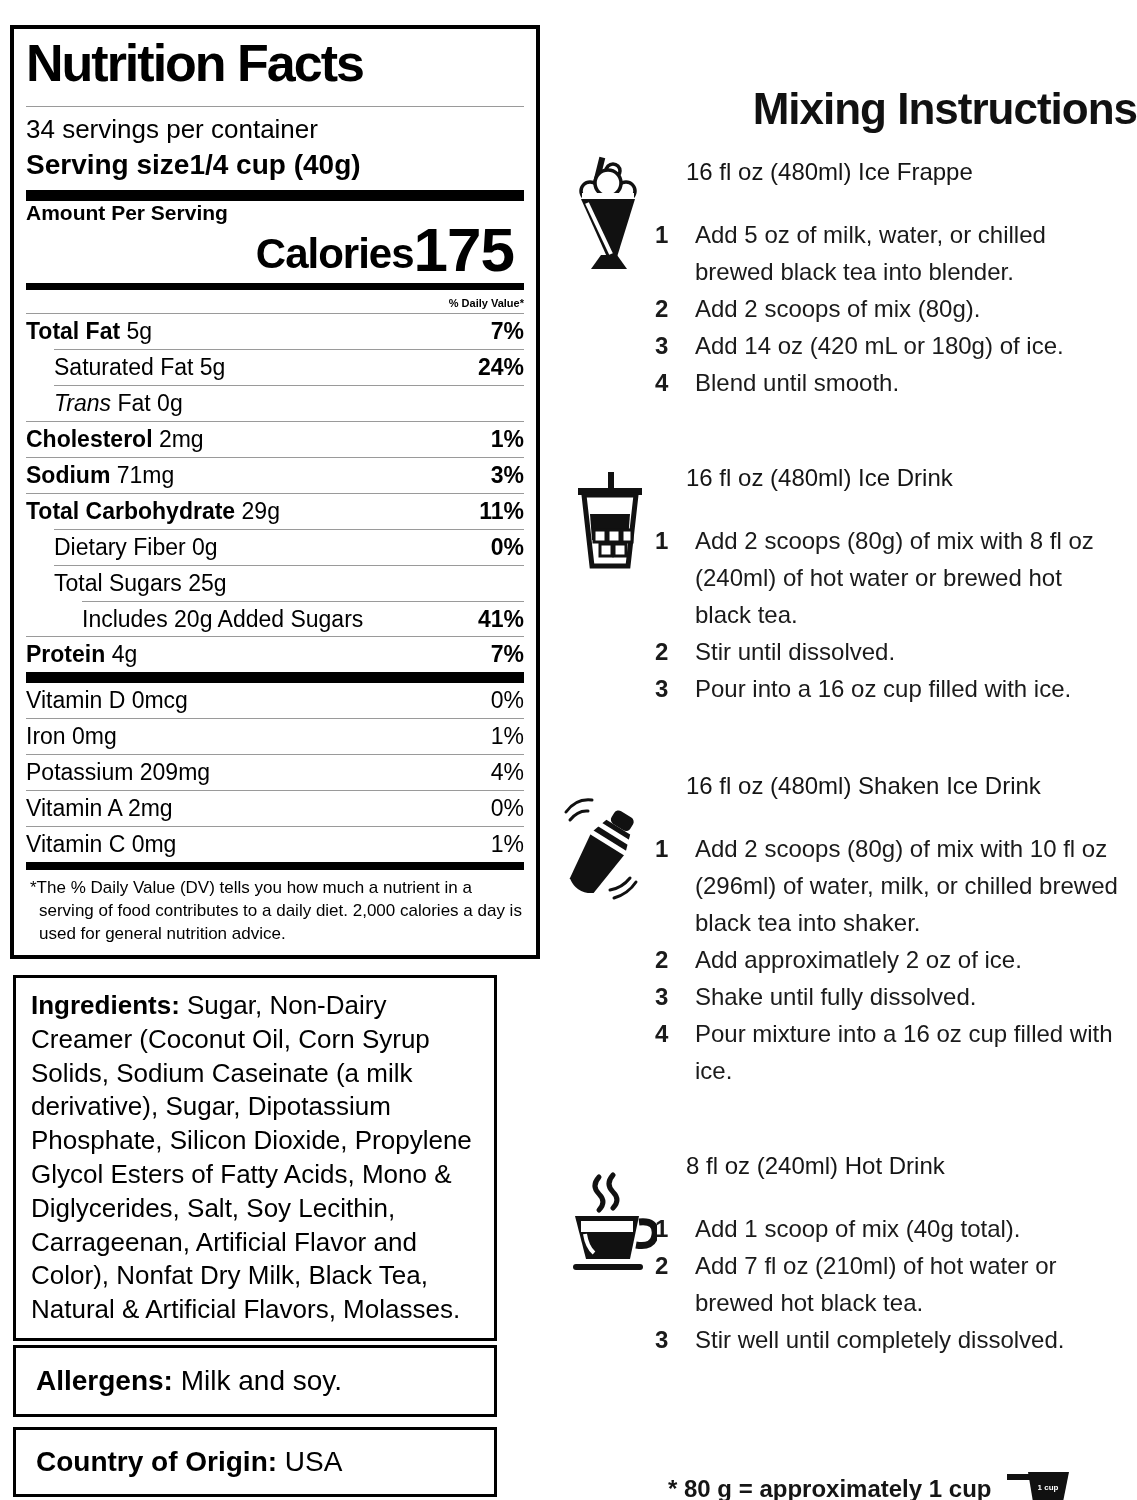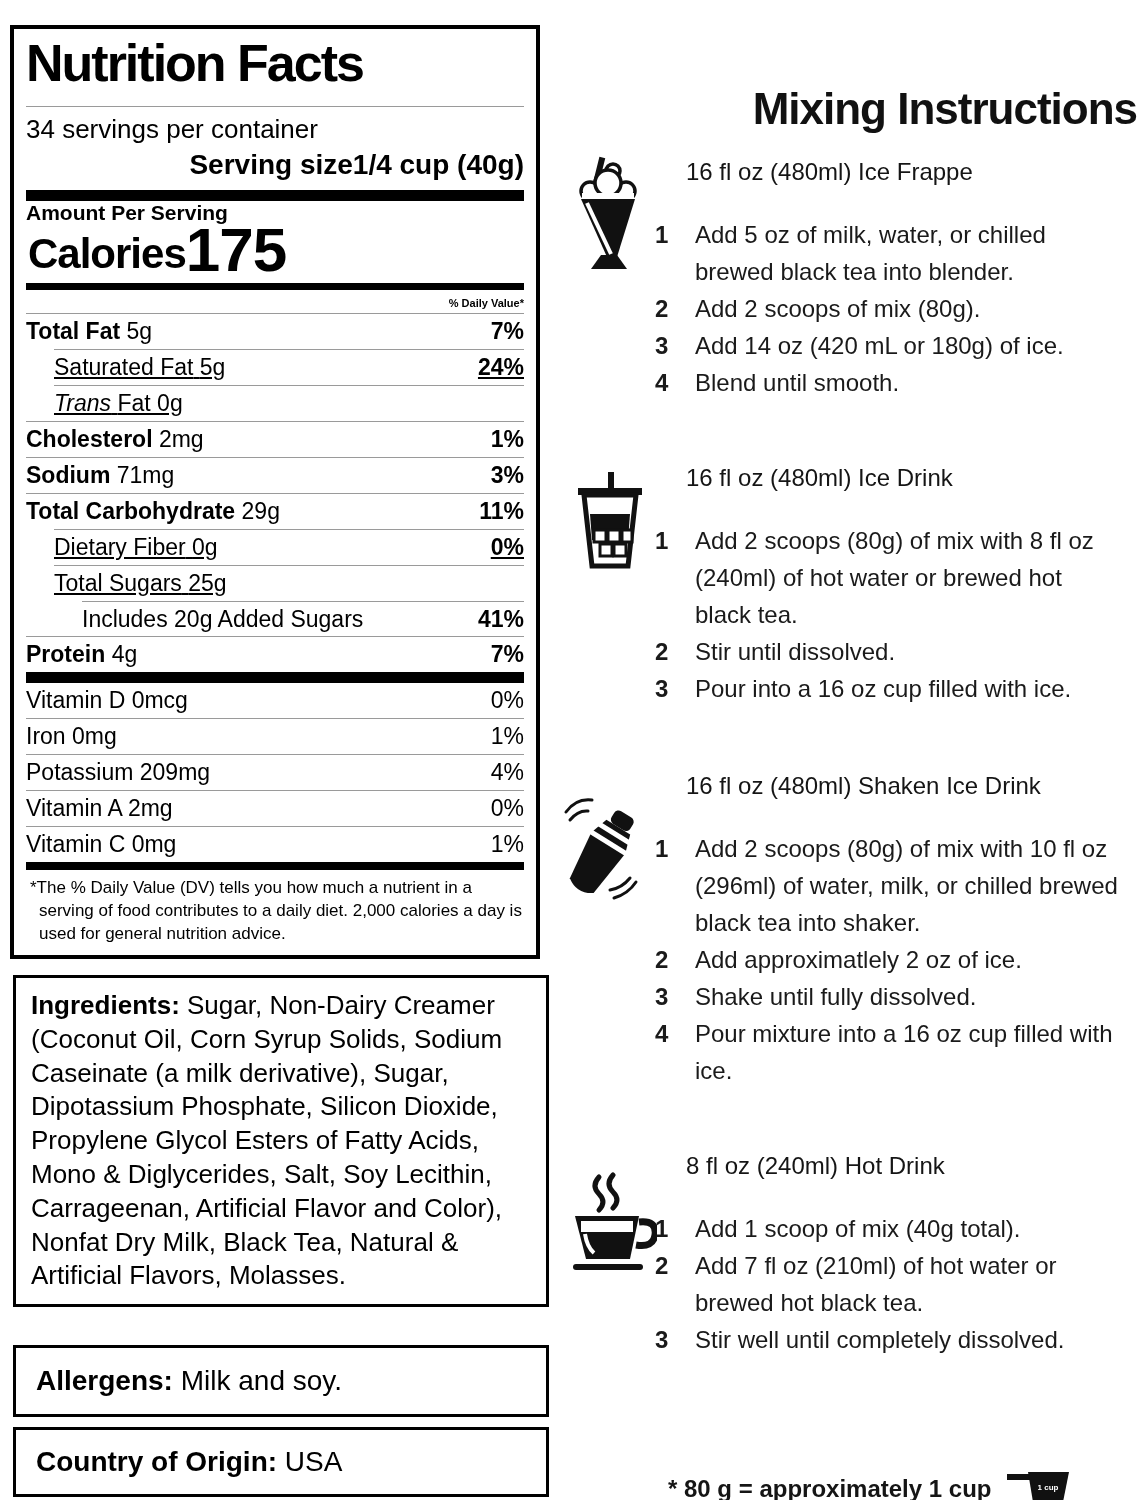--- a/index.html
+++ b/index.html
@@ -23,7 +23,7 @@
     border-bottom:1px solid #9a9a9a; padding-bottom:15px; white-space:nowrap;
   }
   .nf-servings { font-size:26px; padding:7px 0 2px; }
-  .nf-serving-row { display:flex; justify-content:flex-end; font-size:28px; font-weight:bold; padding:2px 0 9px; }
+  .nf-serving-row { display:flex; justify-content:flex-start; font-size:28px; font-weight:bold; padding:2px 0 9px; }
   .bar-thick { height:11px; background:#000; }
   .bar-med  { height:7px;  background:#000; }
   .bar-end  { height:8px;  background:#000; }

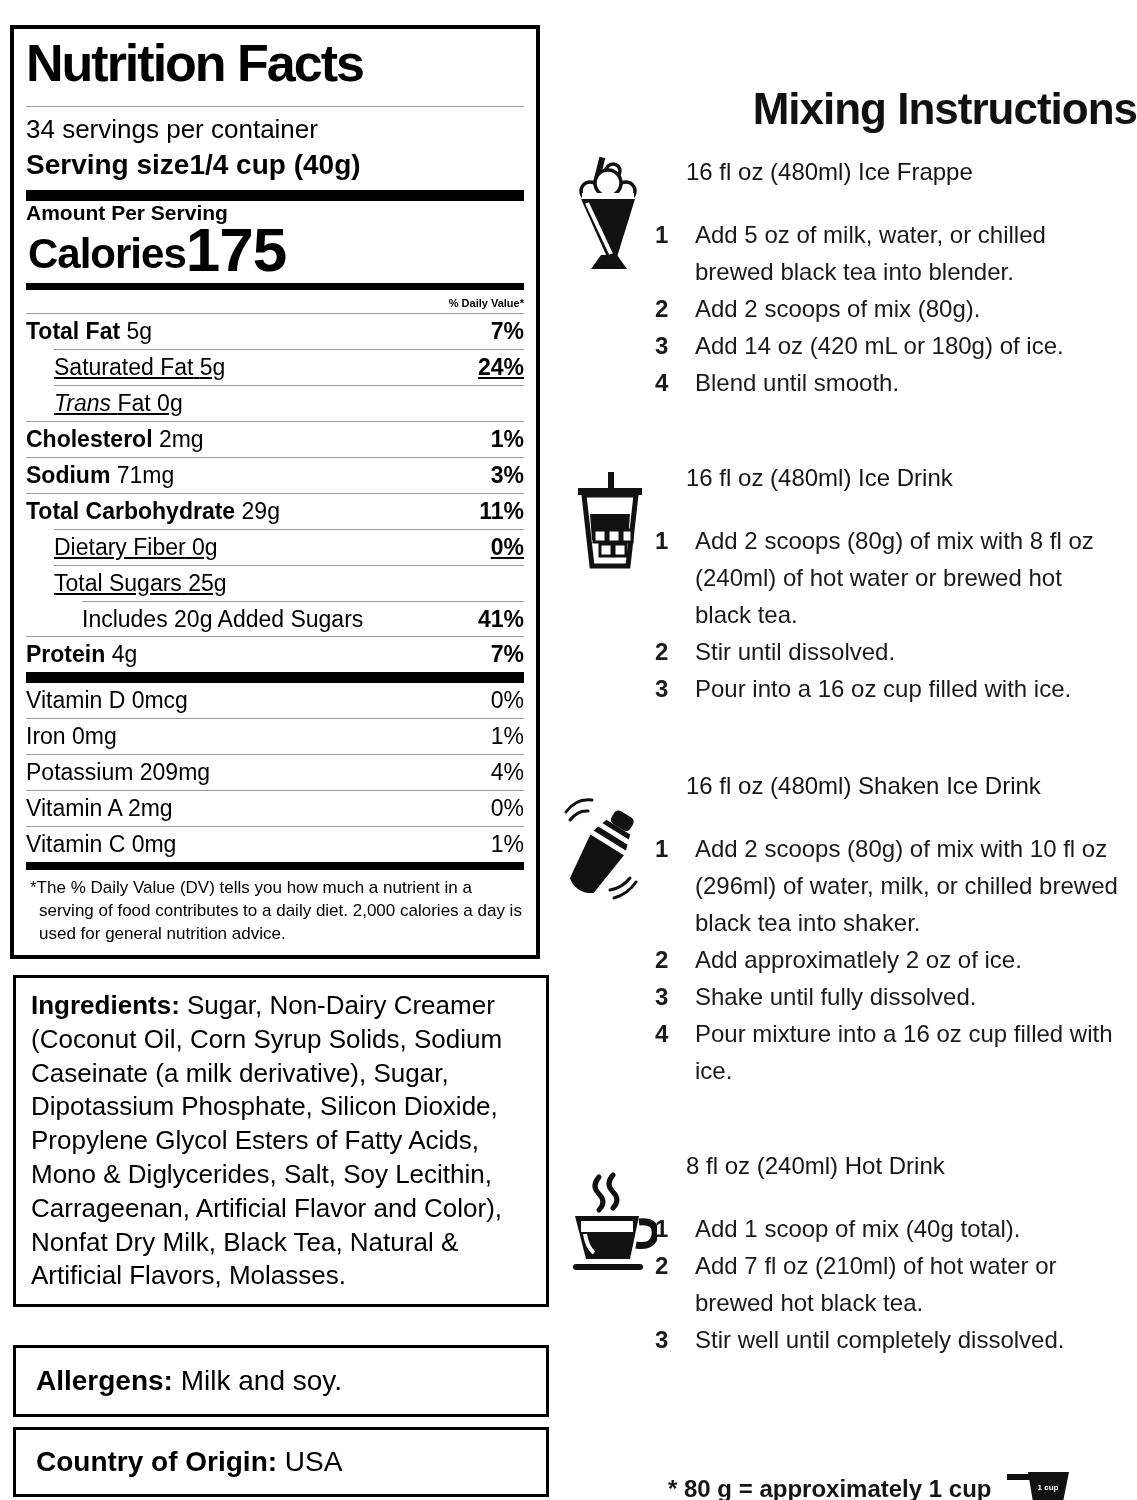--- a/index.html
+++ b/index.html
@@ -28,7 +28,7 @@
   .bar-med  { height:7px;  background:#000; }
   .bar-end  { height:8px;  background:#000; }
   .nf-aps { font-size:21px; font-weight:bold; margin-top:0; }
-  .nf-cal-row { display:flex; justify-content:flex-start; align-items:flex-end; margin:0 2px 8px; }
+  .nf-cal-row { display:flex; justify-content:flex-end; align-items:flex-end; margin:0 10px 8px; }
   .nf-cal-label { font-size:42px; font-weight:bold; line-height:1.0; letter-spacing:-1px; }
   .nf-cal-value { font-size:62px; font-weight:bold; line-height:0.8; letter-spacing:-1px; }
   .nf-dv-header { text-align:right; font-size:11px; font-weight:bold; padding:7px 0 4px; }

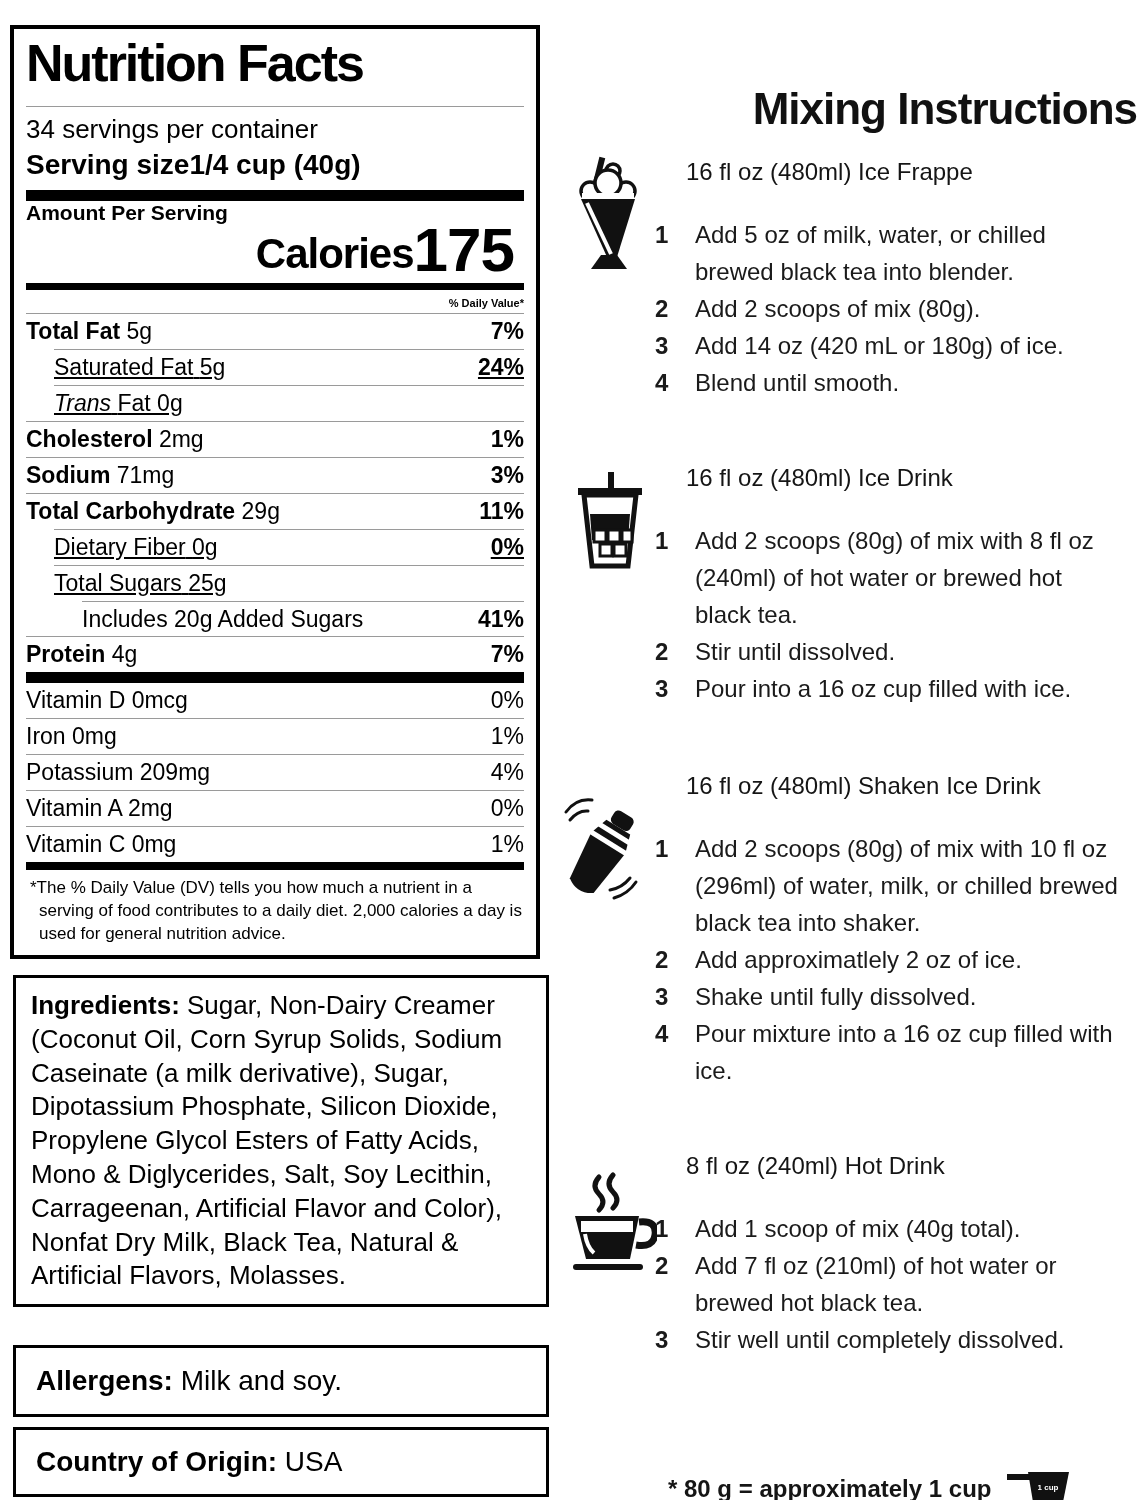--- a/index.html
+++ b/index.html
@@ -37,7 +37,7 @@
     border-top:1px solid #9a9a9a; padding:3px 0; font-size:23px; line-height:1.26;
   }
   .nf-row.no-line { border-top:none; }
-  .ind1 { margin-left:28px;text-decoration:underline; }
+  .ind1 { margin-left:28px; }
   .ind2 { margin-left:56px; }
   .nf-dv { text-align:right; padding-left:8px; }
   .nf-footnote {

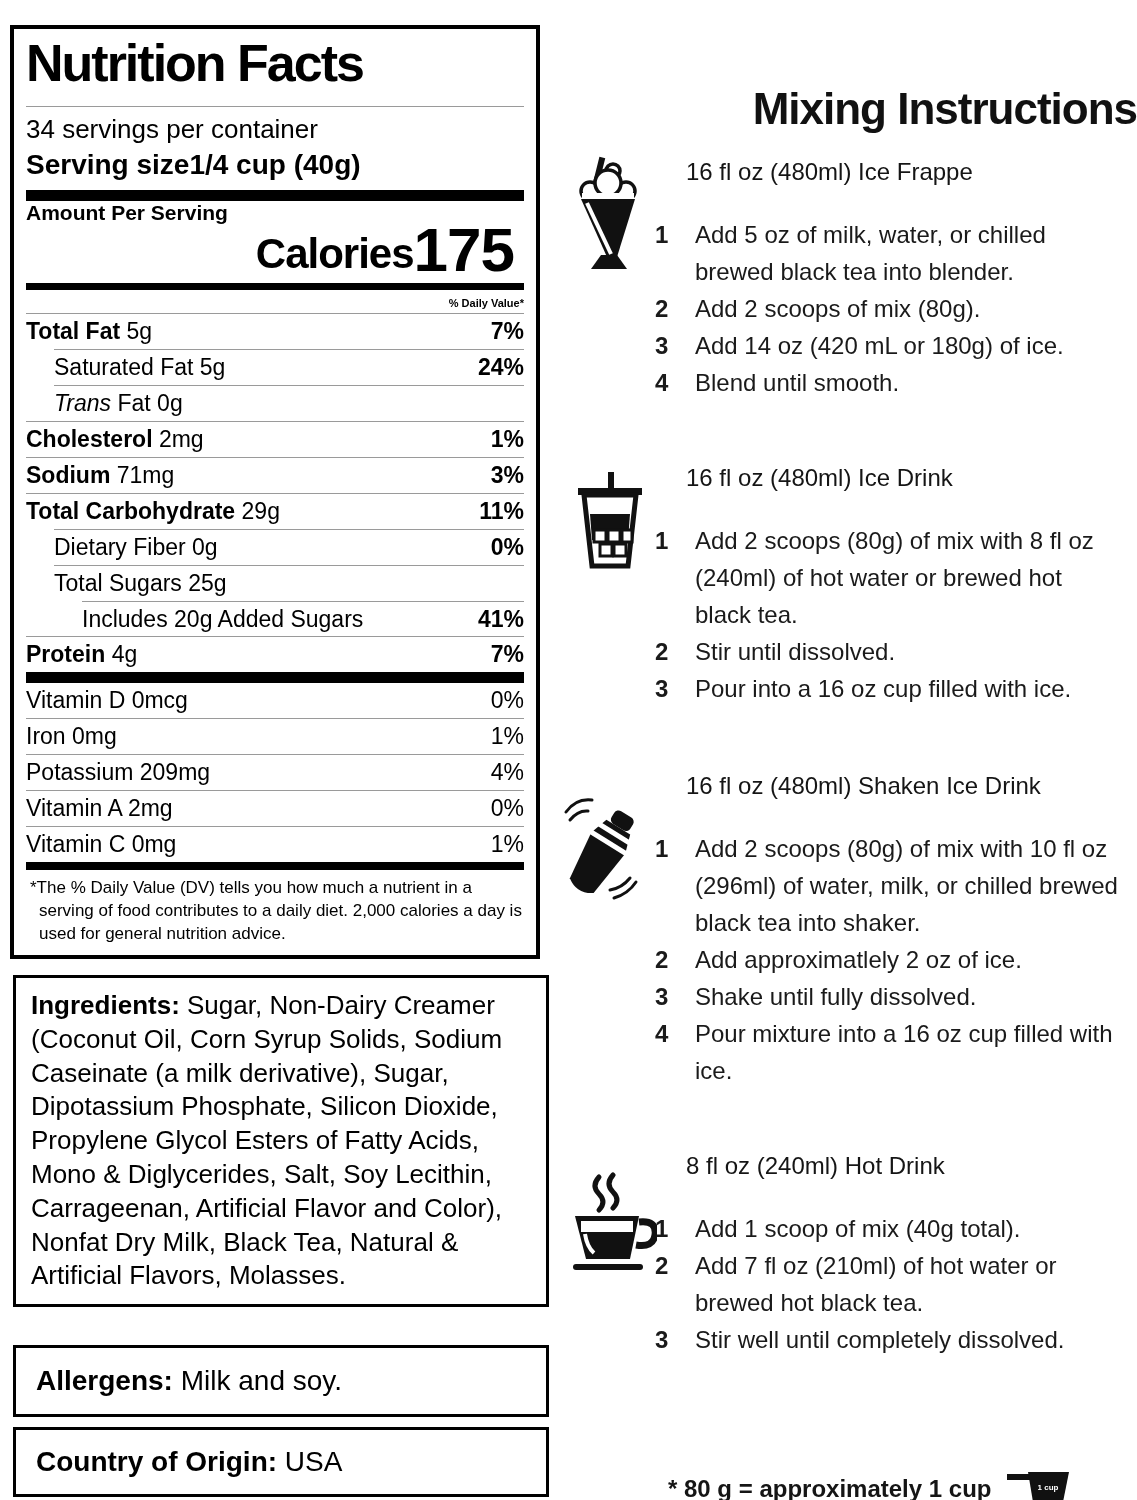--- a/index.html
+++ b/index.html
@@ -47,7 +47,7 @@
 
   
   .info-box {
-    position:absolute; left:13px; width:536px; box-sizing:border-box;
+    position:absolute; left:13px; width:484px; box-sizing:border-box;
     border:3px solid #000; background:#fff; font-size:26px; line-height:1.3;
     padding:11px 15px;
   }

